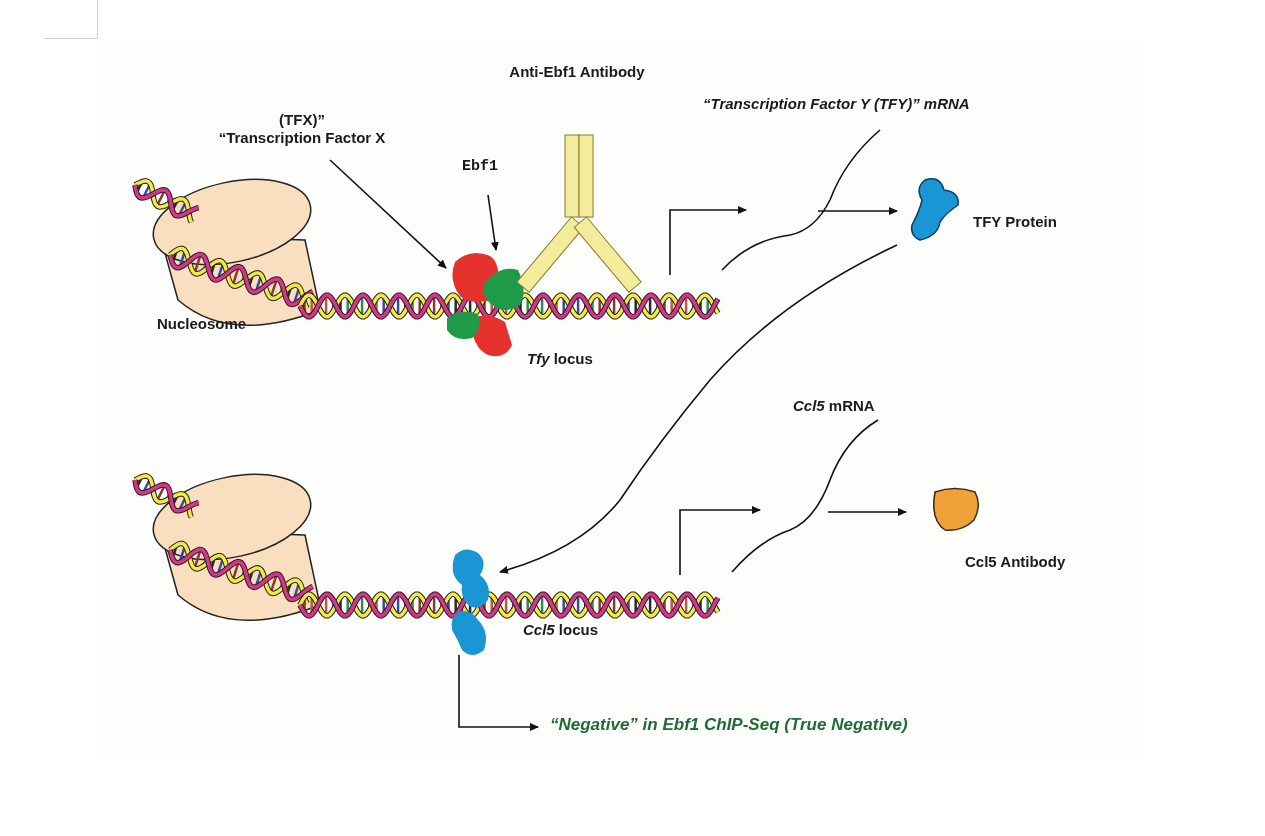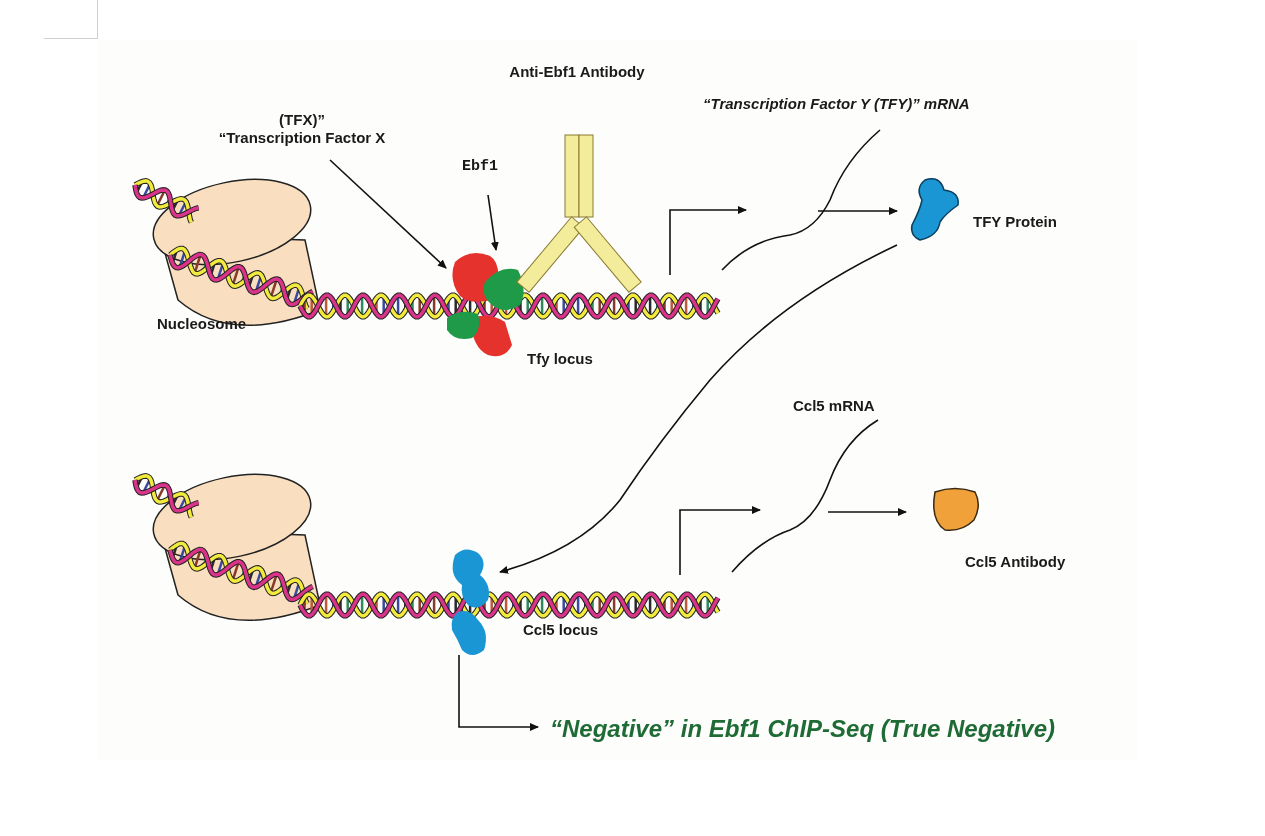--- a/index.html
+++ b/index.html
@@ -9,7 +9,7 @@
   svg.diagram { position:absolute; left:0; top:0; }
   .lbl { position:absolute; font-weight:bold; font-size:15px; color:#1a1a1a; white-space:nowrap; line-height:1.2; }
   .center { text-align:center; }
-  .ital { }
+  .ital { font-style:italic; }
   .green { color:#1f6b35; font-style:italic; font-size:24px; }
 </style>
 </head>

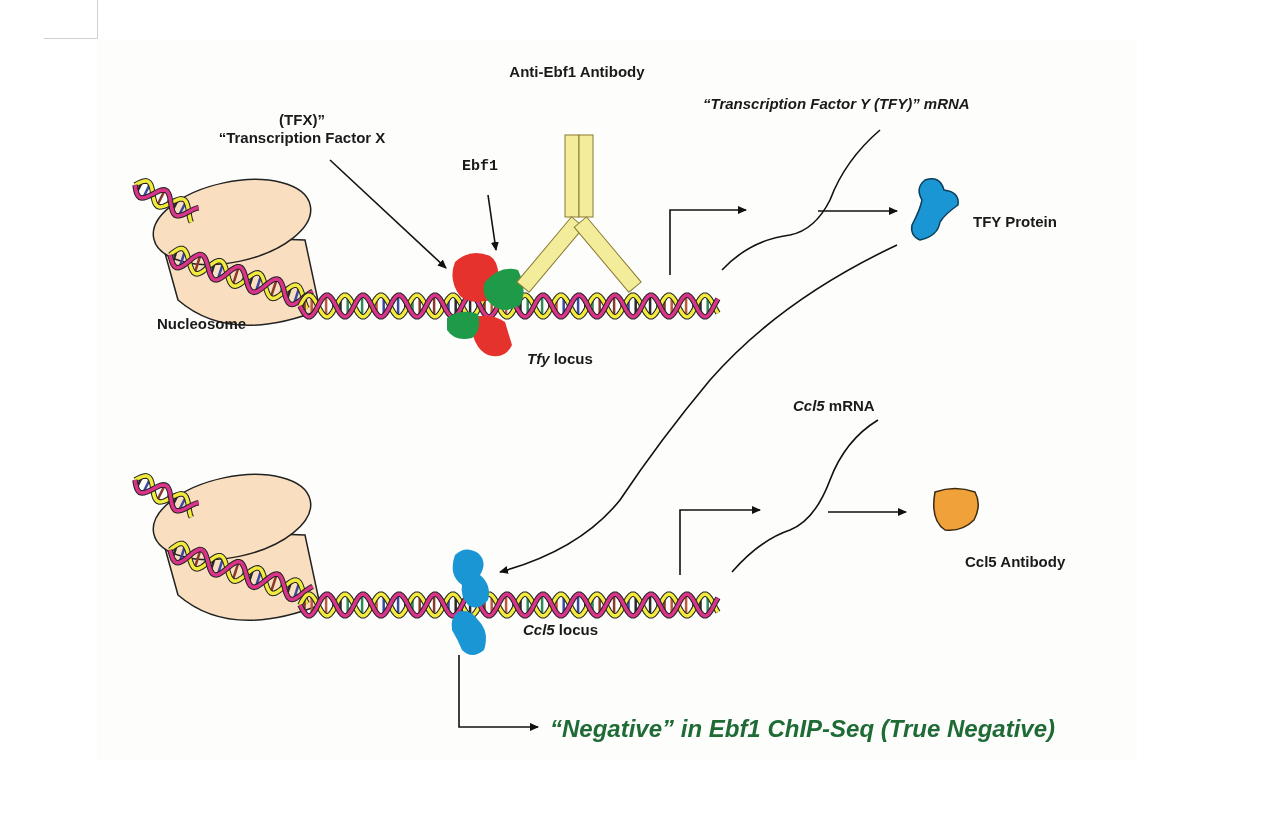--- a/index.html
+++ b/index.html
@@ -10,7 +10,7 @@
   .lbl { position:absolute; font-weight:bold; font-size:15px; color:#1a1a1a; white-space:nowrap; line-height:1.2; }
   .center { text-align:center; }
   .ital { font-style:italic; }
-  .green { color:#1f6b35; font-style:italic; font-size:24px; }
+  .green { color:#1f6b35; font-style:italic; font-size:17px; }
 </style>
 </head>
 <body>

